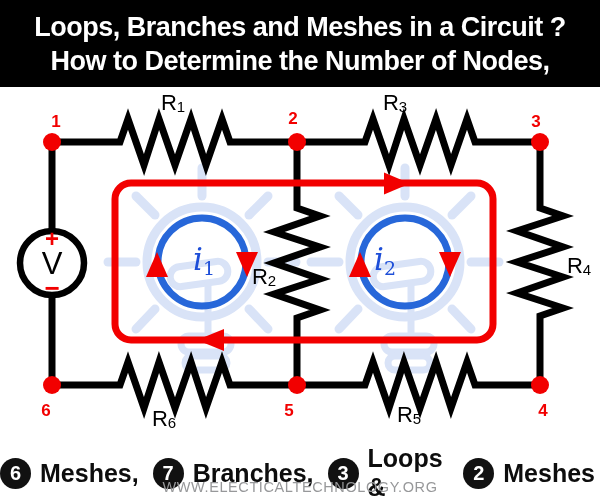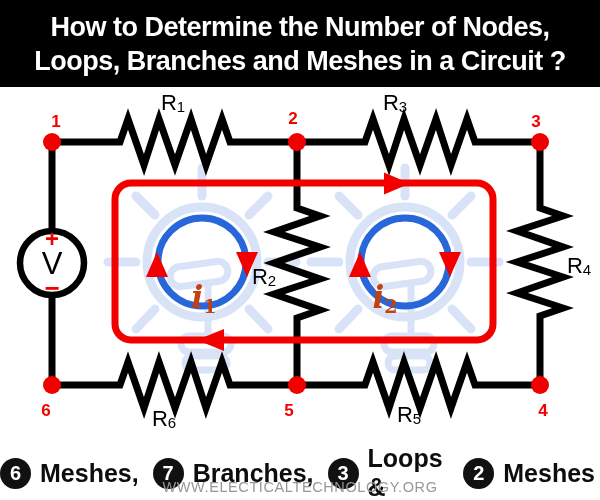--- a/index.html
+++ b/index.html
@@ -40,8 +40,8 @@
 <div class="stage">
 
   <div class="header">
+    <div class="h-line">Loops, Branches and Meshes in a Circuit ?</div>
     <div class="h-line">How to Determine the Number of Nodes,</div>
-    <div class="h-line">Loops, Branches and Meshes in a Circuit ?</div>
   </div>
 
   <svg class="csvg" width="600" height="500" viewBox="0 0 600 500">

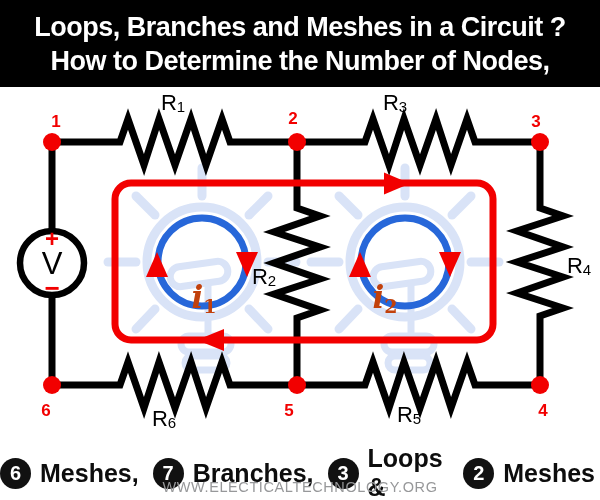--- a/index.html
+++ b/index.html
@@ -16,8 +16,8 @@
   .nlabel{color:#f20000;font-weight:bold;font-size:17px;}
   .rlabel{font-size:22px;color:#000000;}
   .rlabel sub{font-size:15px;vertical-align:-18%;}
-  .mlabel{font-family:"DejaVu Serif",serif;font-style:italic;font-weight:bold;
-          font-size:31px;color:#c2410c;margin-top:38px;}
+  .mlabel{font-family:"DejaVu Serif",serif;font-style:italic;font-weight:normal;
+          font-size:31px;color:#1d4ed8;}
   .mlabel sub{font-size:19px;font-style:normal;vertical-align:-22%;}
   .vplus{color:#f20000;font-weight:bold;font-size:24px;}
   .vlabel{color:#000;font-size:31px;font-weight:normal;}

